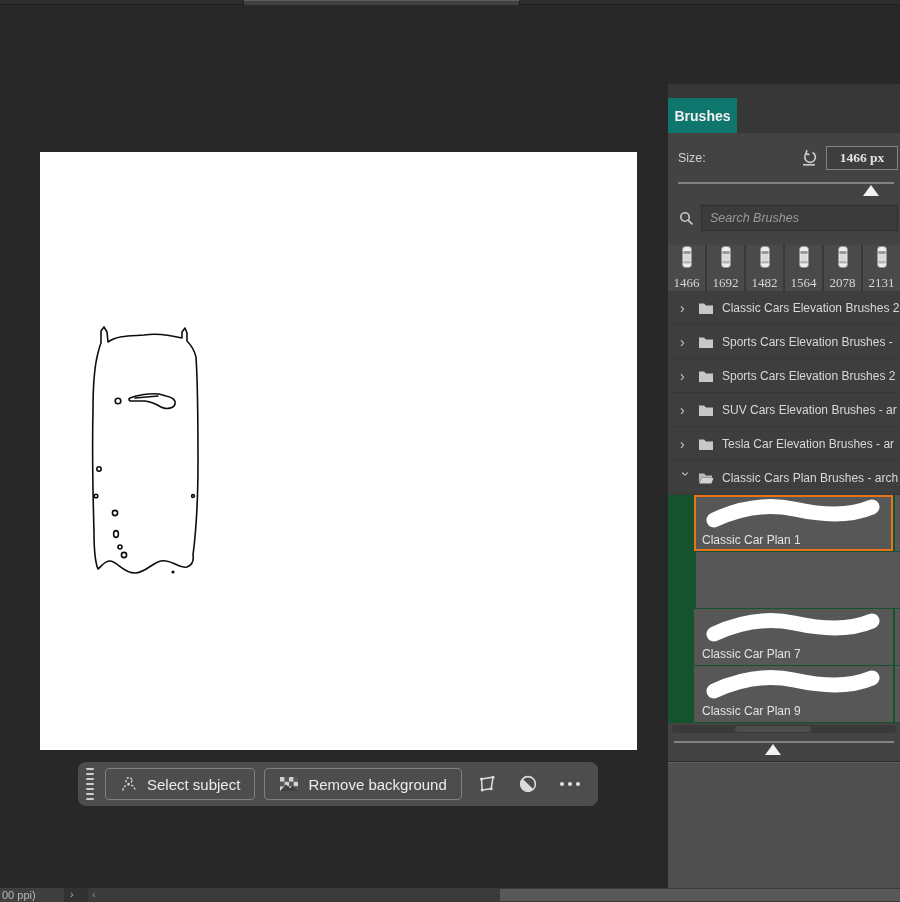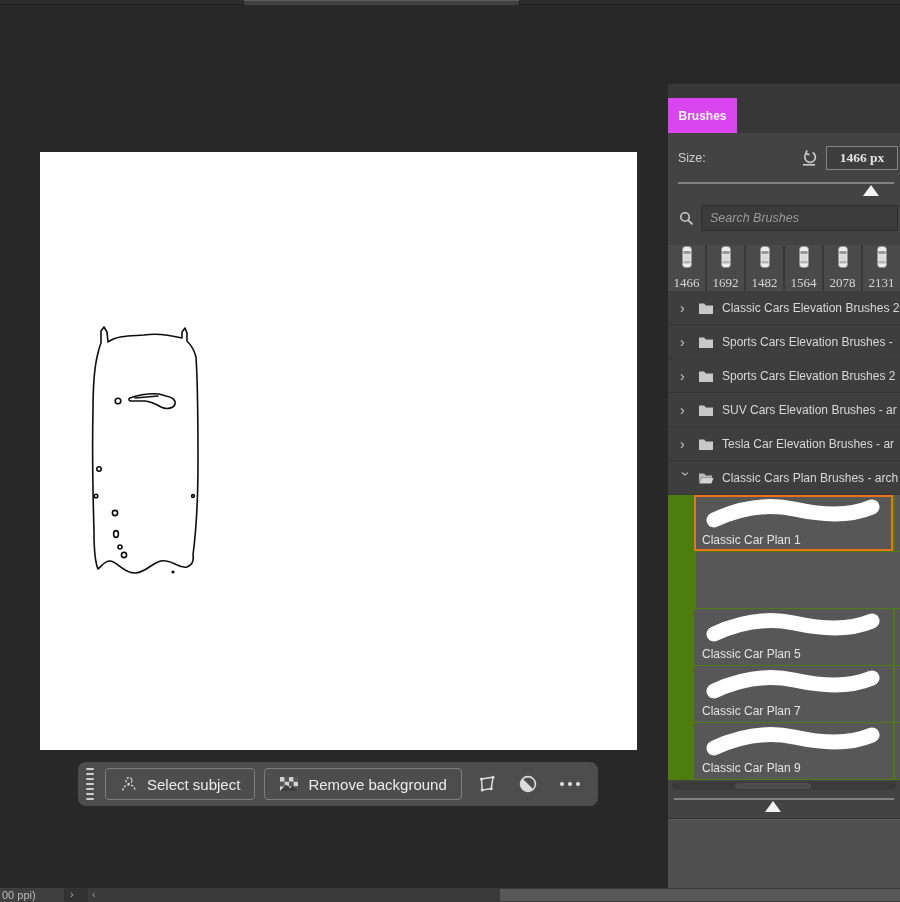--- a/index.html
+++ b/index.html
@@ -32,7 +32,7 @@
   .panel { position:absolute; left:668px; top:83px; width:232px; height:805px;
            background:#434343; display:flex; flex-direction:column; }
   .tabbar { height:50px; background:#373737; display:flex; align-items:flex-end; border-top:1px solid #2a2a2a;}
-  .tab { width:69px; height:35px; background:#d946ef; color:#f2f2f2; font-size:12px; font-weight:bold;
+  .tab { width:69px; height:35px; background:#0f766e; color:#f2f2f2; font-size:14px; font-weight:bold;
          display:flex; align-items:center; justify-content:center; cursor:pointer; }
 
   .controls { padding:12px 2px 8px 10px; }

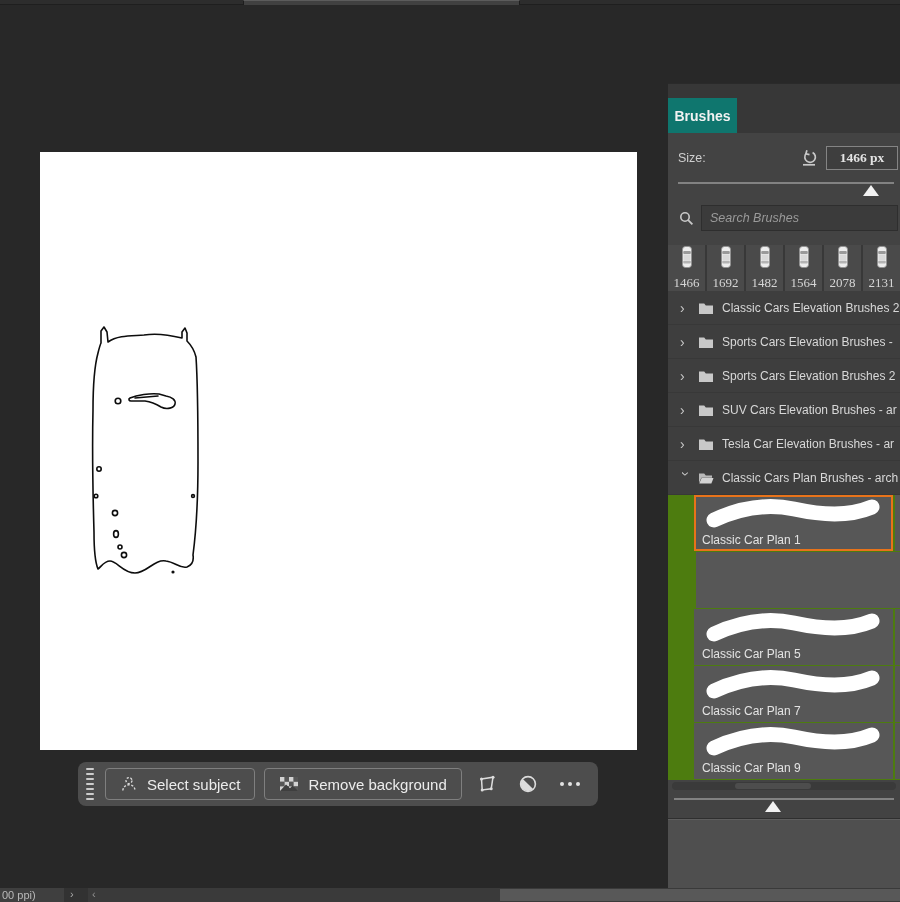--- a/index.html
+++ b/index.html
@@ -69,7 +69,7 @@
   .folder-row.expanded .f-open { display:block; }
   .flabel { color:#d8d8d8; font-size:12px; white-space:nowrap; overflow:hidden; }
 
-  .brush-list { background:#4d7c0f; }
+  .brush-list { background:#14532d; }
   .brush-row { display:flex; height:56px; margin-bottom:1px; padding-left:26px; }
   .brush-item { width:199px; background:#575757; position:relative; padding:3px 0 0 8px; cursor:pointer; }
   .brush-item.selected { border:2px solid #E8731A; padding:1px 0 0 6px; }

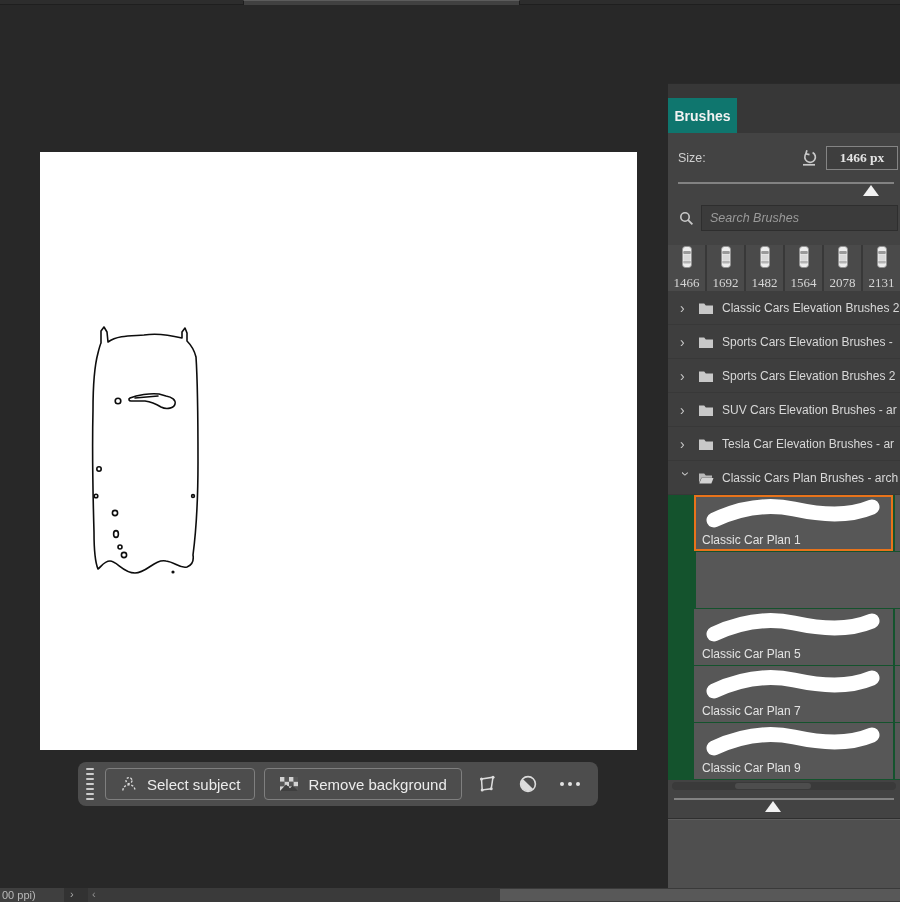--- a/index.html
+++ b/index.html
@@ -367,21 +367,6 @@
           <path d="M12,26 C40,13 68,10 92,15 C120,21 146,23 170,13"></path>
         </g>
       </svg>
-      <div class="blabel">Classic Car Plan 5</div>
-    </div>
-    <div class="sliver"></div>
-  </div>
-      <div class="brush-row">
-    <div class="brush-item style-solid">
-      <svg class="stroke-preview" width="182" height="34" viewBox="0 0 182 34">
-        <path class="main-stroke" d="M12,22 C40,9 68,6 92,11 C120,17 146,19 170,9" fill="none" stroke="#ffffff" stroke-width="15" stroke-linecap="round"></path>
-        <path class="center-line" d="M12,23 C40,10 68,7 92,12 C120,18 146,20 170,10" fill="none" stroke="#a8a8a8" stroke-width="1.8"></path>
-        <g class="streak" fill="none" stroke="#d5d5d5" stroke-width="1.2">
-          <path d="M12,18 C40,5 68,2 92,7 C120,13 146,15 170,5"></path>
-          <path d="M12,22 C40,9 68,6 92,11 C120,17 146,19 170,9"></path>
-          <path d="M12,26 C40,13 68,10 92,15 C120,21 146,23 170,13"></path>
-        </g>
-      </svg>
       <div class="blabel">Classic Car Plan 7</div>
     </div>
     <div class="sliver"></div>

